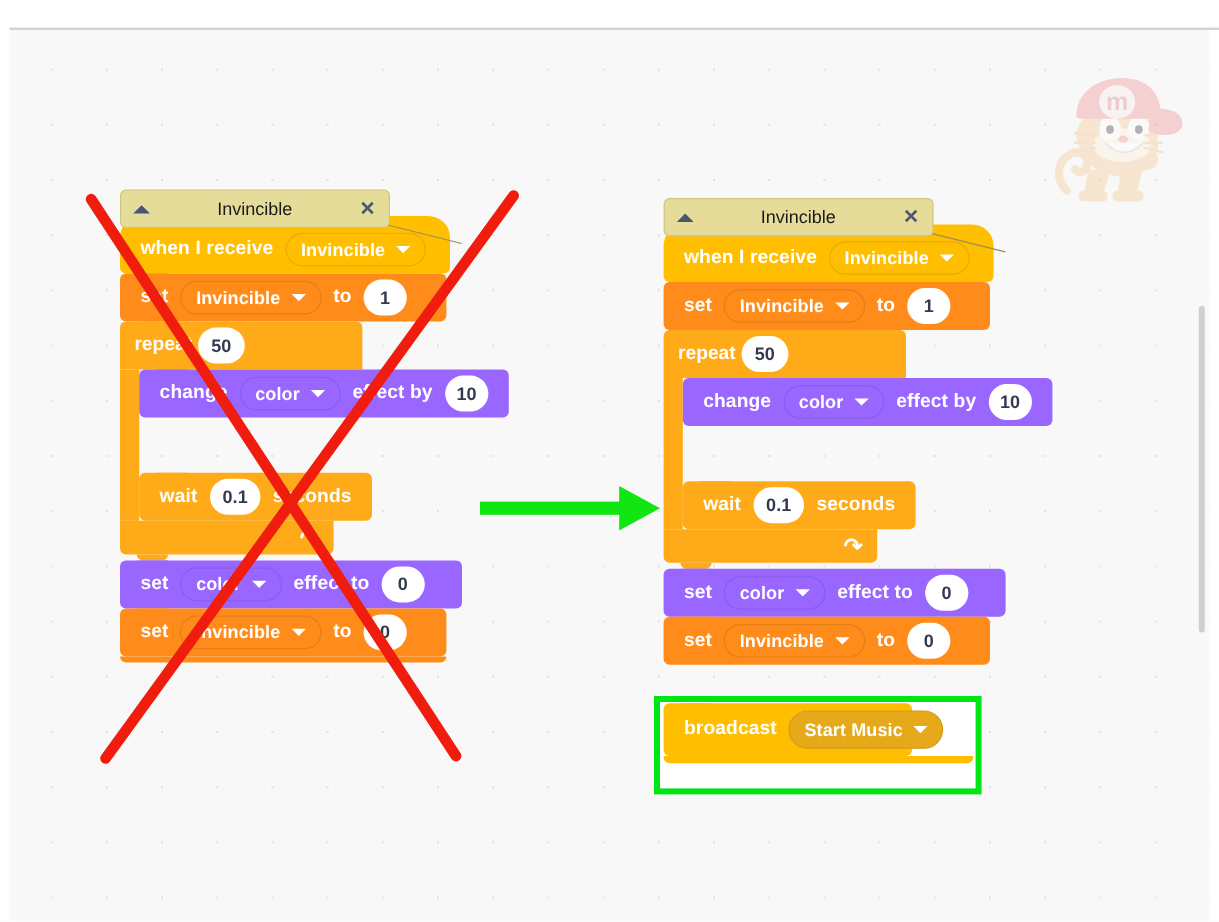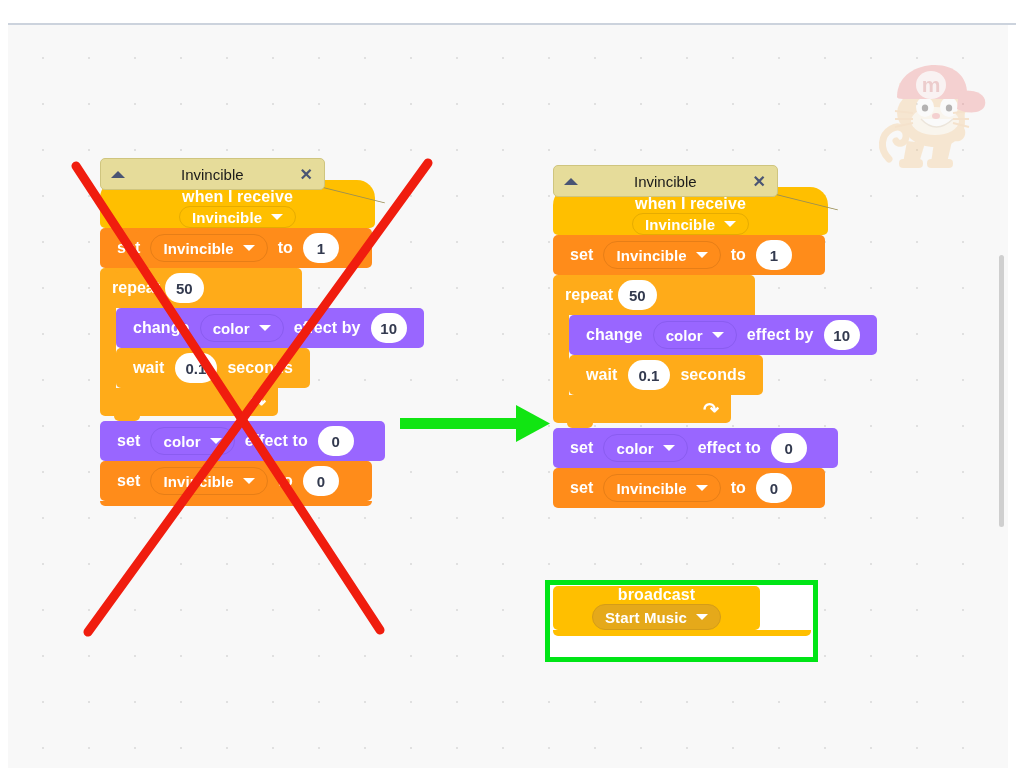--- a/index.html
+++ b/index.html
@@ -56,7 +56,7 @@
   }
   .blk .lbl{margin:0 5px;}
 
-  .c-events{background:#ffbf00;flex-direction:column;}
+  .c-events{background:#ffbf00;}
   .c-variables{background:#ff8c1a;}
   .c-control{background:#ffab19;}
   .c-looks{background:#9966ff;}

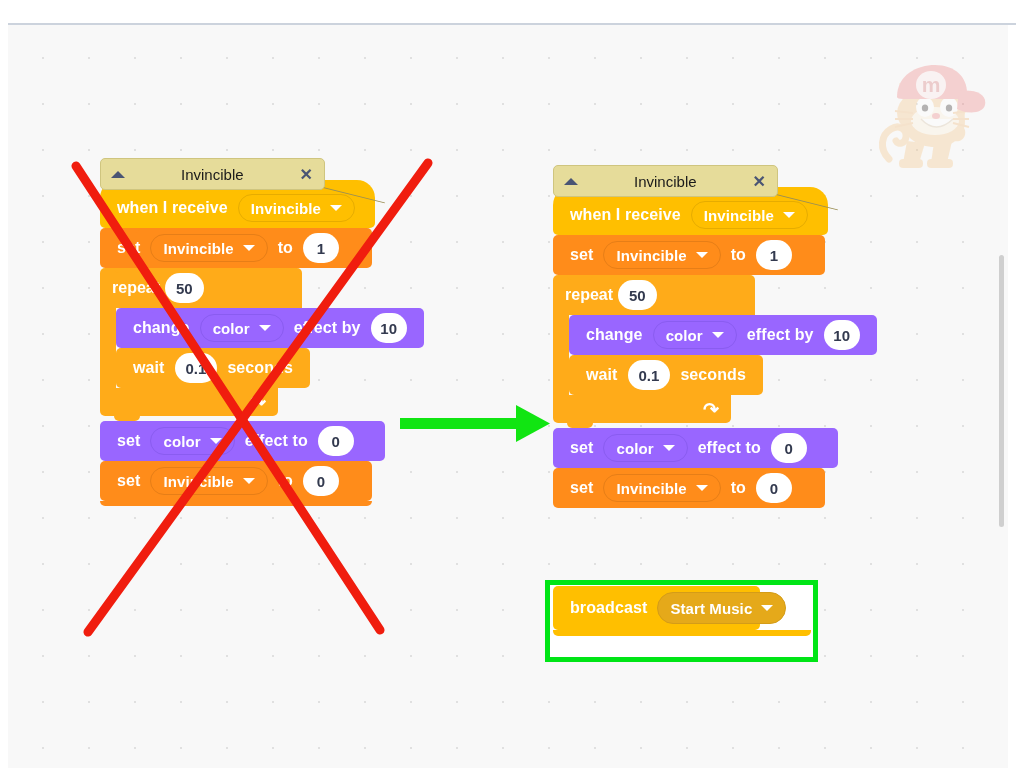--- a/index.html
+++ b/index.html
@@ -58,7 +58,7 @@
 
   .c-events{background:#ffbf00;}
   .c-variables{background:#ff8c1a;}
-  .c-control{background:#ffab19;}
+  .c-control{background:#ffab19;margin-top:46px;}
   .c-looks{background:#9966ff;}
 
   

